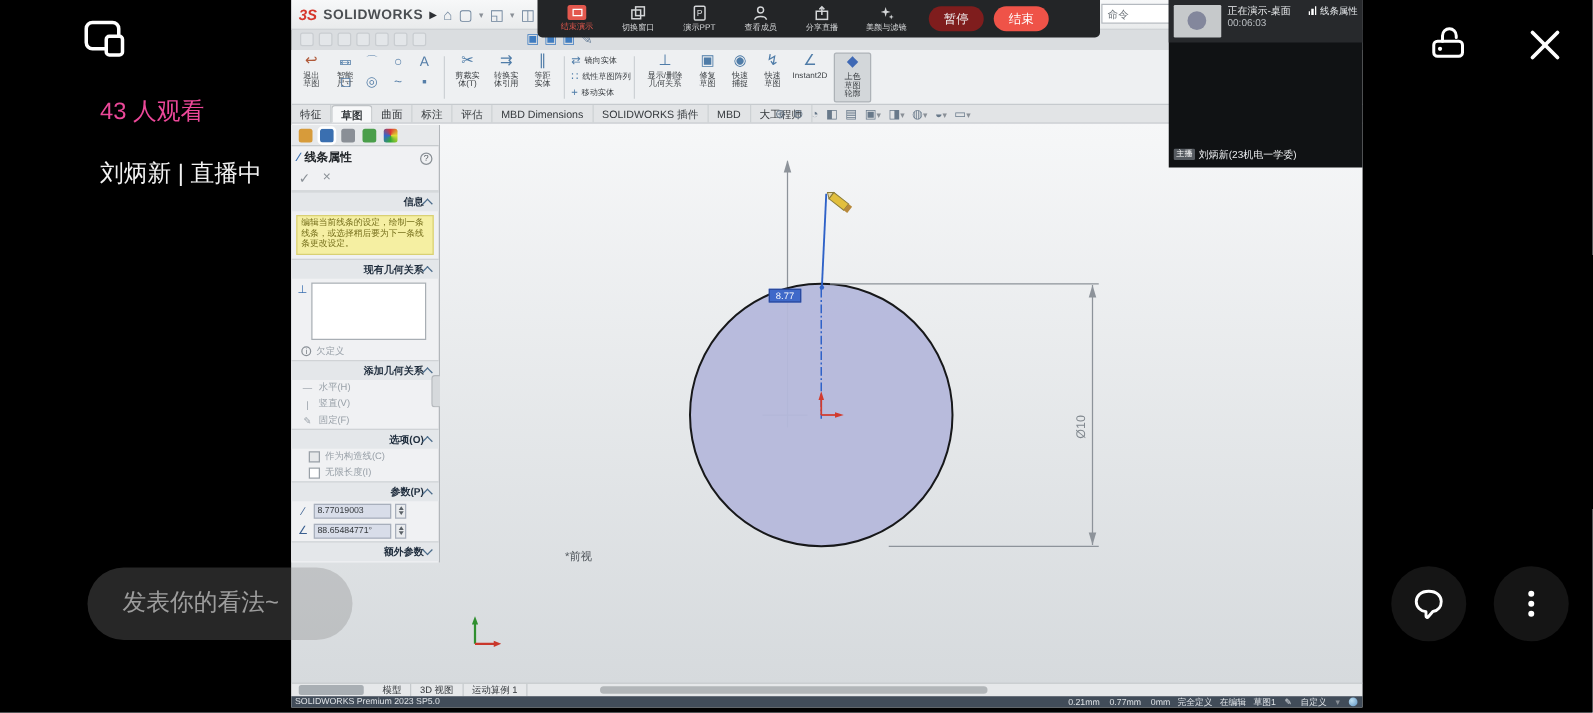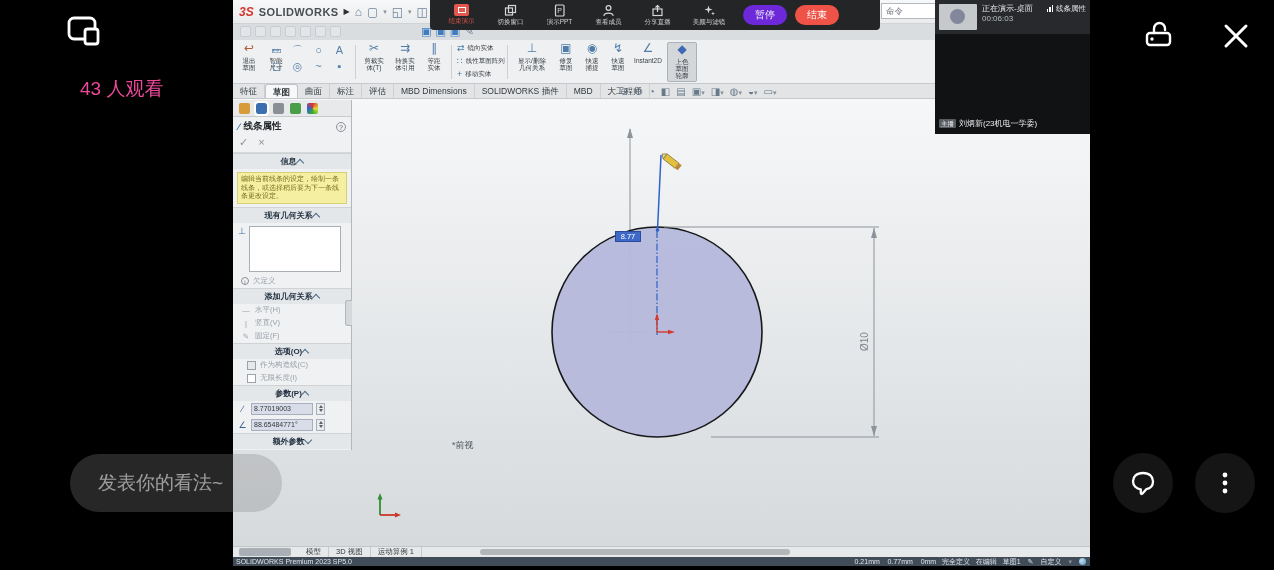--- a/index.html
+++ b/index.html
@@ -78,7 +78,7 @@
 .redchip{width:15px;height:12px;background:#e3584e;border-radius:2px;display:flex;align-items:center;justify-content:center}
 .mon{width:8px;height:6px;border:1.2px solid #fff}
 .pill{height:20px;border-radius:10px;font-size:10px;color:#f0f1f2;display:flex;align-items:center;justify-content:center;margin-left:6px}
-.pause{width:44px;background:#6d28d9}
+.pause{width:44px;background:#7f1d1d}
 .endp{width:44px;background:#ef5348;color:#fff}
 
 #fwin{position:absolute;left:935px;top:0;width:155px;height:134px;background:#101214;z-index:6}

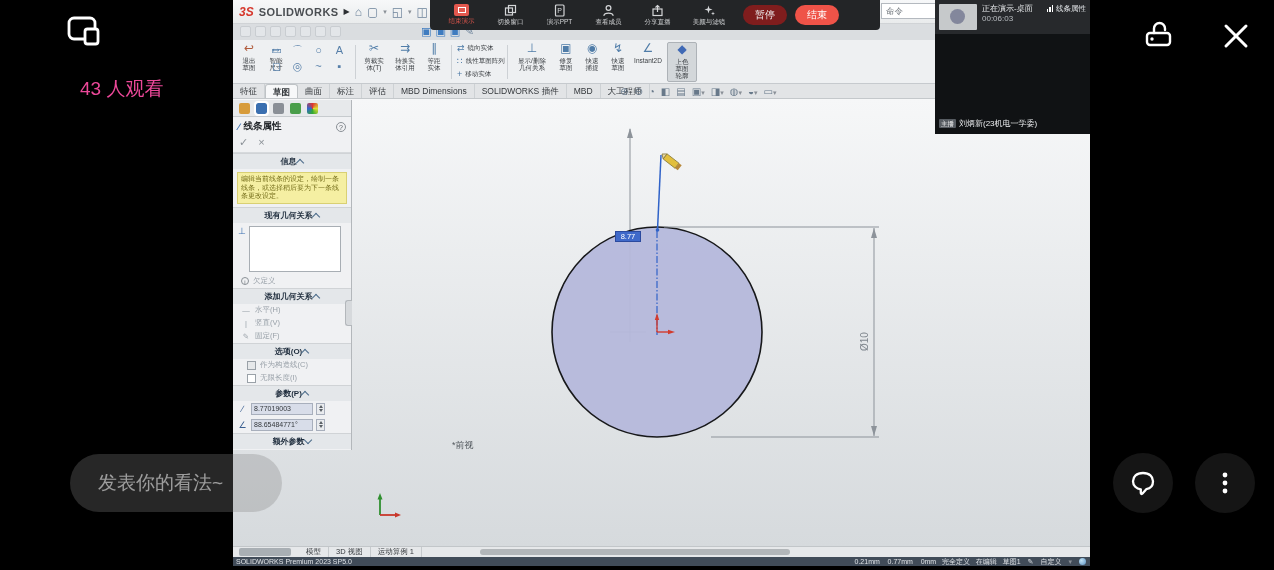--- a/index.html
+++ b/index.html
@@ -472,6 +472,7 @@
     <rect x="19" y="15" width="13" height="15" rx="2.5" fill="#000" stroke="#fff" stroke-width="2.8"></rect>
   </svg>
   <div class="viewers">43 人观看</div>
+  <div class="hostline">刘炳新 | 直播中</div>
 
   <svg class="abs" style="left:1141px;top:20px;z-index:10" width="36" height="30" viewBox="0 0 36 30">
     <rect x="6" y="13" width="23" height="12" rx="3" fill="none" stroke="#fff" stroke-width="2.4"></rect>

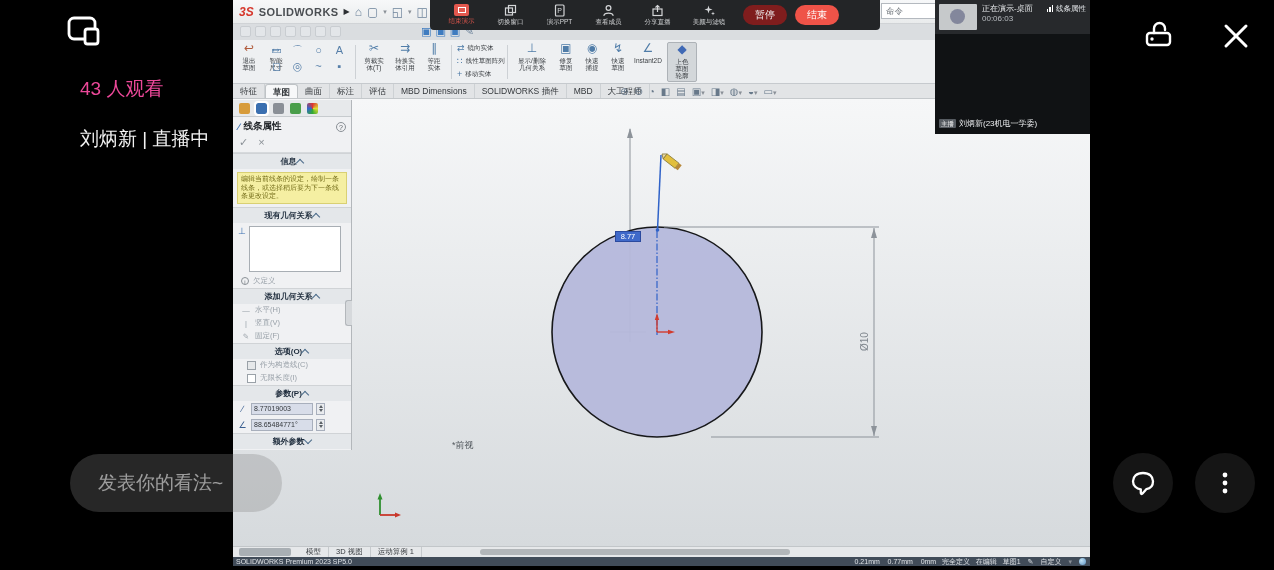--- a/index.html
+++ b/index.html
@@ -37,7 +37,7 @@
 .ptitle{display:flex;align-items:center;gap:4px;padding:3px 5px;font-size:9.5px;font-weight:bold;color:#23272b}
 .help{margin-left:auto;width:10px;height:10px;border:1px solid #8a9096;border-radius:50%;font-size:7px;text-align:center;line-height:10px;color:#5a6066;font-weight:normal}
 .pok{display:flex;gap:10px;padding:0 6px 3px;font-size:11px;color:#8a9096;border-bottom:1px solid #d6d9dc}
-.sech{display:flex;justify-content:center;align-items:center;padding:2px 6px 2px 5px;font-size:8px;font-weight:bold;color:#1e2c3c;background:#e4e7ea;border-top:1px solid #d0d3d6}
+.sech{display:flex;justify-content:flex-end;align-items:center;padding:2px 6px 2px 5px;font-size:8px;font-weight:bold;color:#1e2c3c;background:#e4e7ea;border-top:1px solid #d0d3d6}
 .chevu{width:6px;height:6px;border-left:1.4px solid #4a6b8a;border-top:1.4px solid #4a6b8a;transform:rotate(45deg);margin-top:3px}
 .chevd{width:6px;height:6px;border-left:1.4px solid #4a6b8a;border-top:1.4px solid #4a6b8a;transform:rotate(225deg);margin-bottom:3px}
 .infobox{margin:3px 4px;background:#f5efa2;border:1px solid #d9d074;color:#77701d;font-size:7px;line-height:8.5px;padding:2px 3px}

